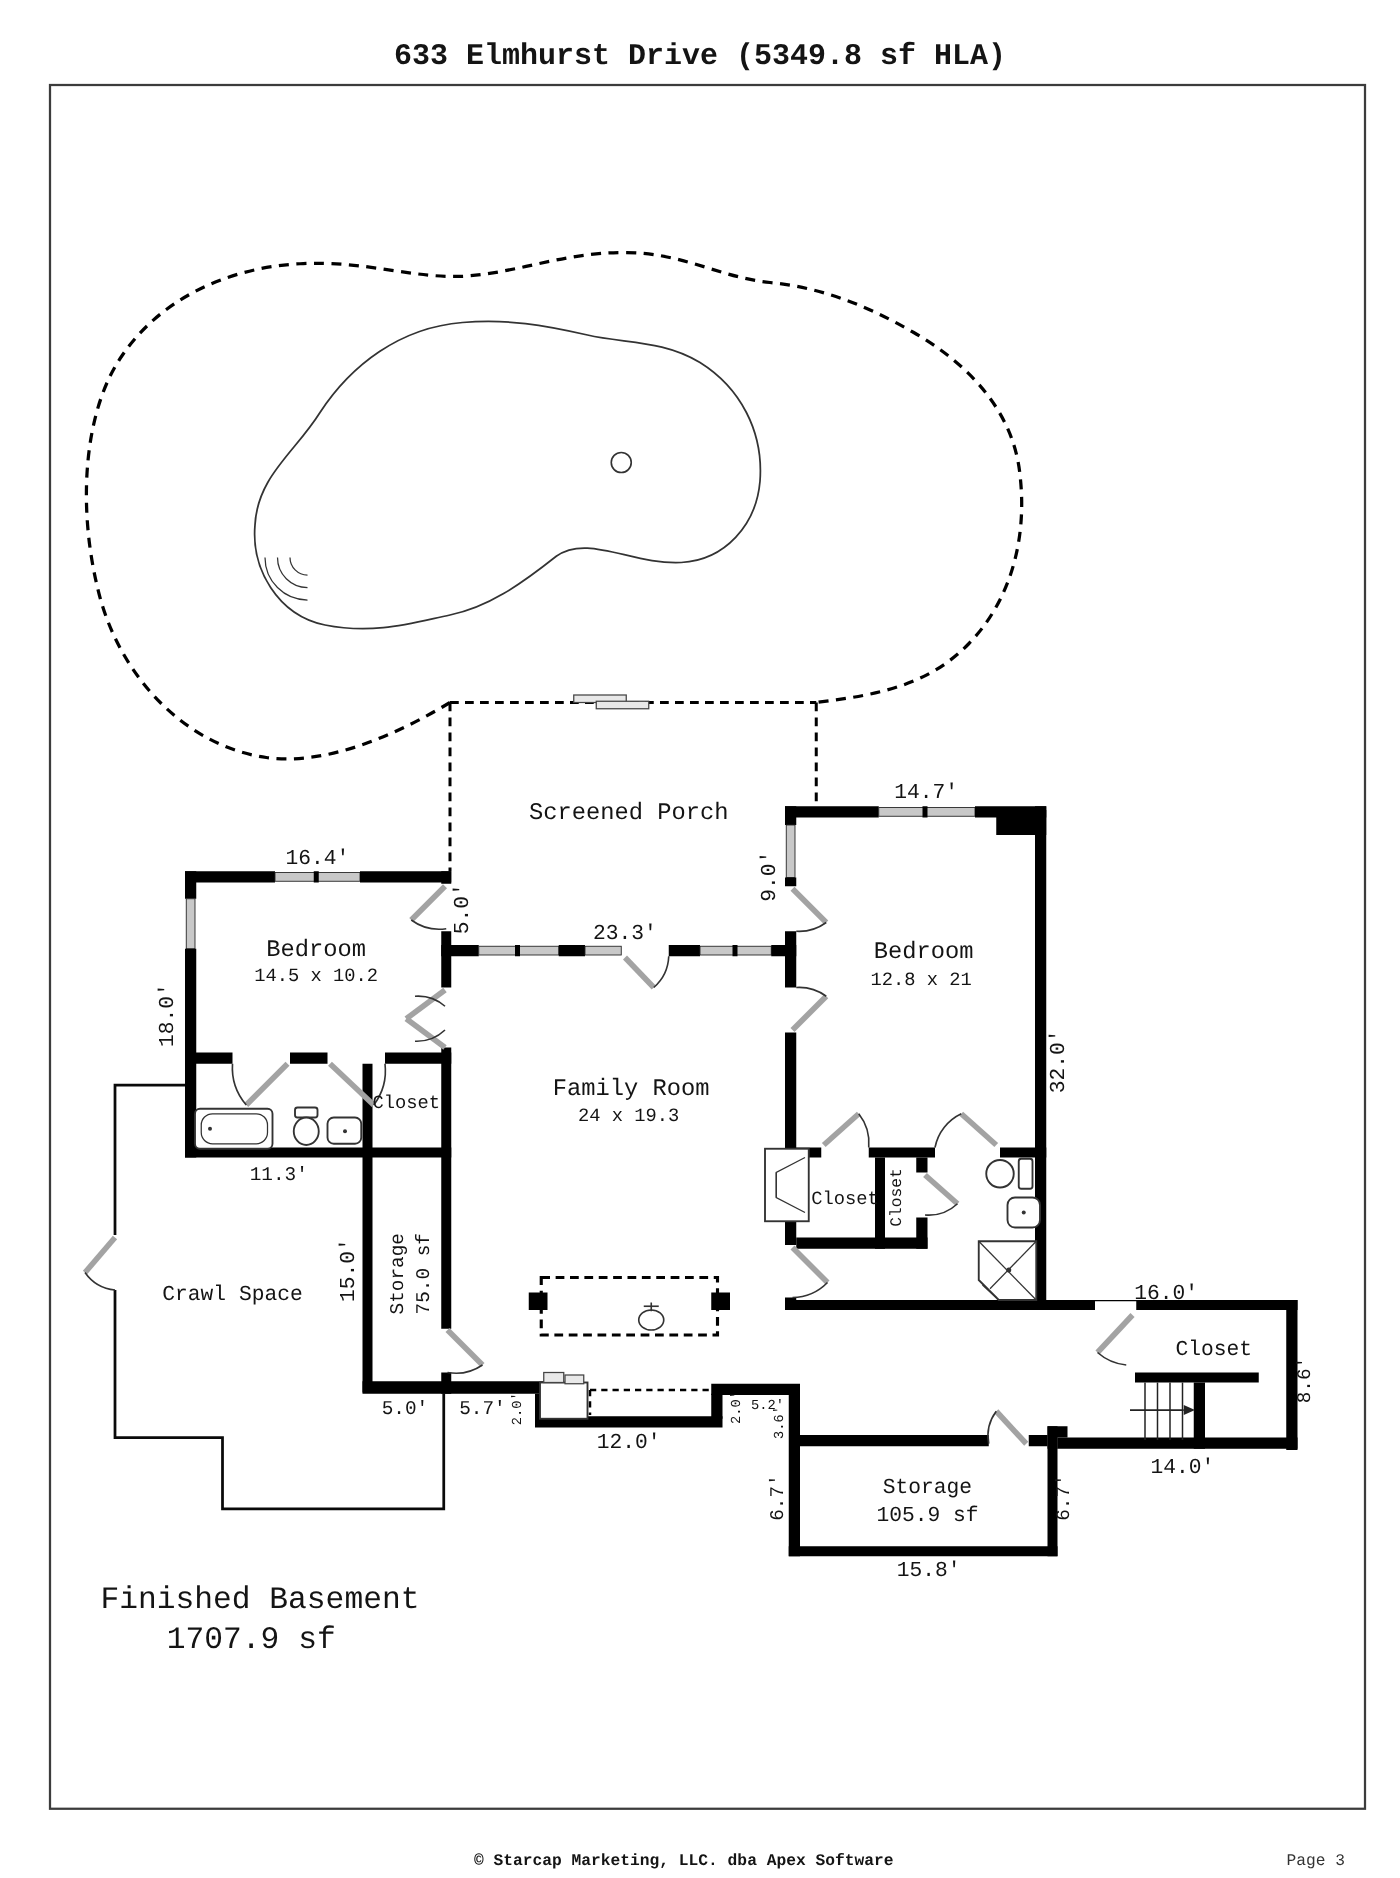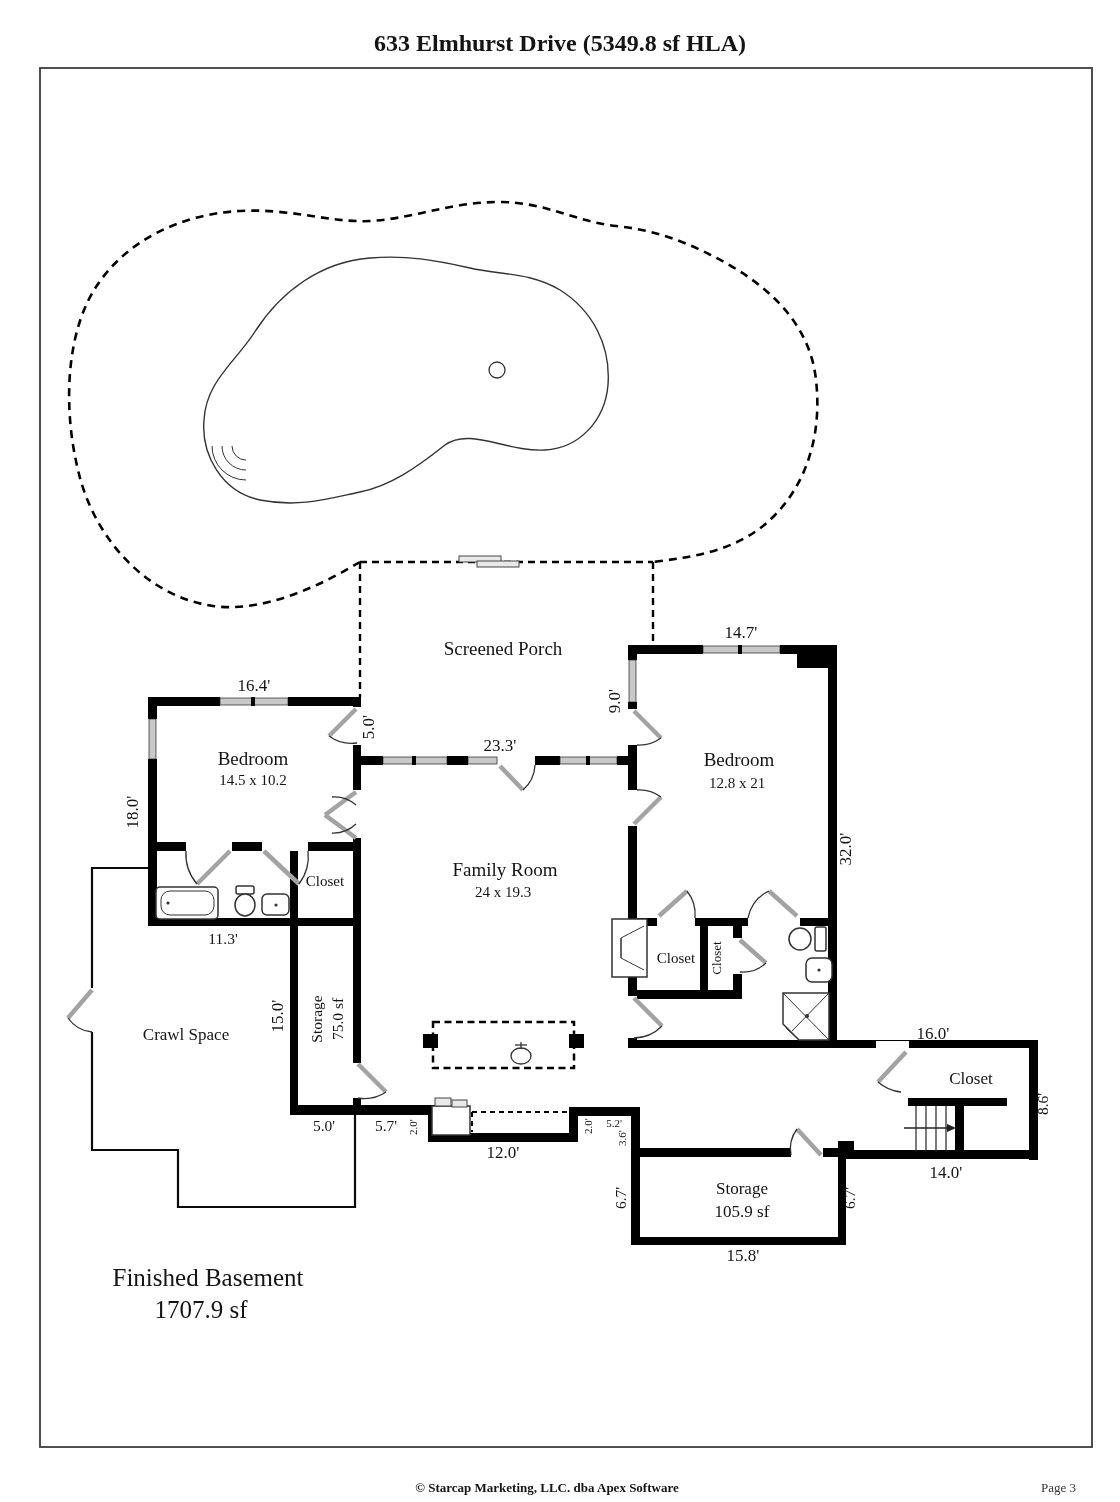--- a/index.html
+++ b/index.html
@@ -4,7 +4,7 @@
 <style>
   html,body{margin:0;padding:0;background:#ffffff;}
   .page{position:relative;width:1120px;height:1502px;background:#fff;
-        font-family:Liberation Serif, serif;}
+        font-family:Liberation Mono, monospace;}
   svg text{fill:#141414;}
   .t-title{font-size:24px;font-weight:bold;}
   .t-room{font-size:19px;}

